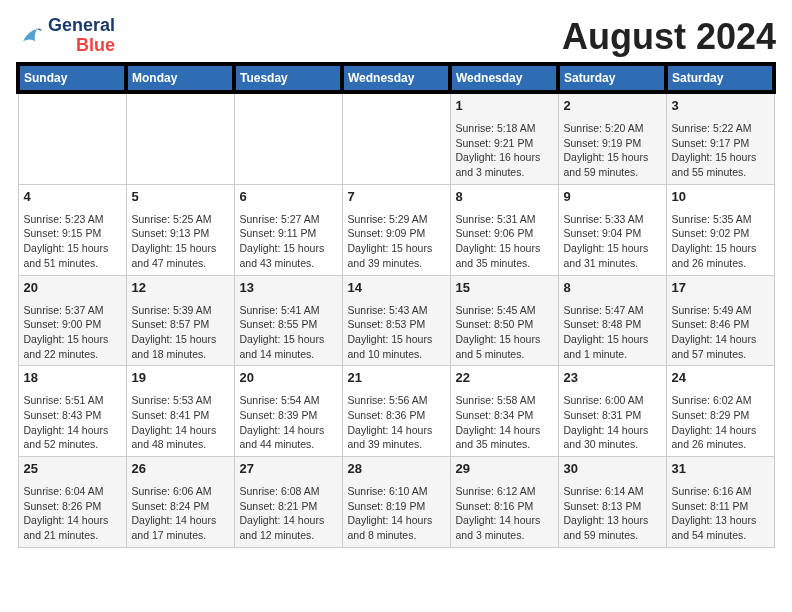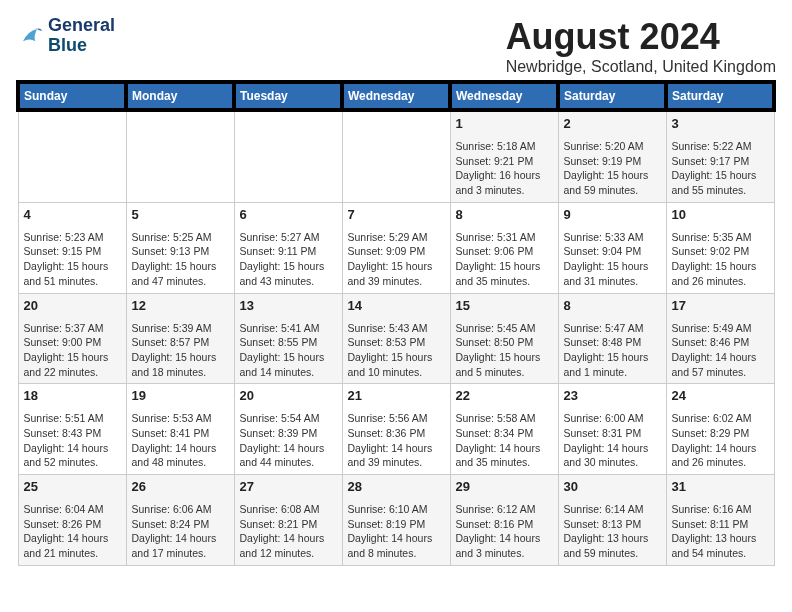--- a/index.html
+++ b/index.html
@@ -26,6 +26,7 @@
       font-weight: bold;
       color: #1a3a6b;
       line-height: 1.1;
+      text-align: right;
     }
     .logo-text span {
       color: #0c4a6e;

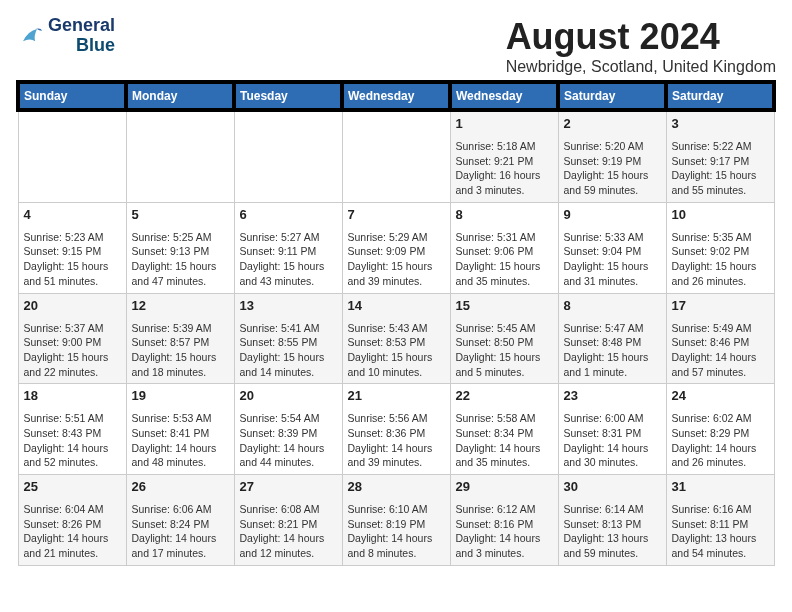--- a/index.html
+++ b/index.html
@@ -29,7 +29,7 @@
       text-align: right;
     }
     .logo-text span {
-      color: #0c4a6e;
+      color: #ef4444;
     }
     .logo-bird {
       width: 28px;

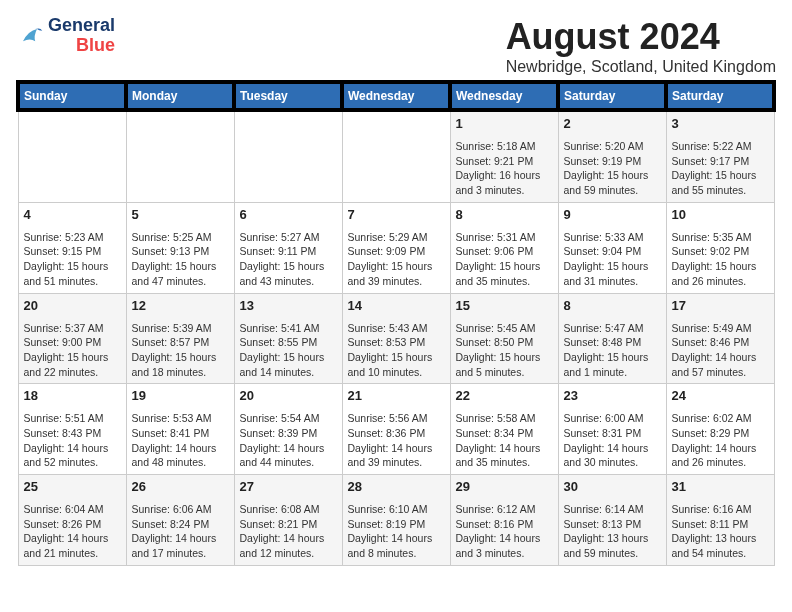--- a/index.html
+++ b/index.html
@@ -36,7 +36,7 @@
       height: 28px;
     }
     .title-block {
-      text-align: left;
+      text-align: center;
     }
     .month-title {
       font-size: 36px;

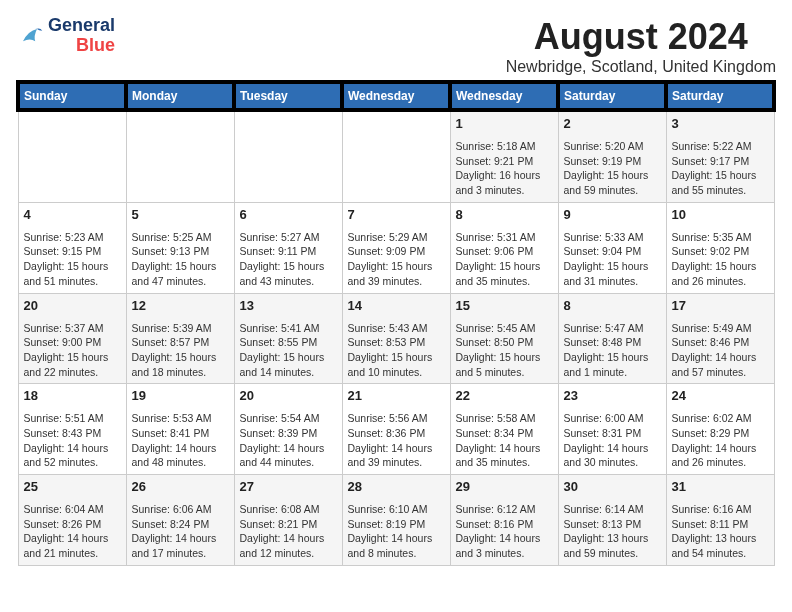--- a/index.html
+++ b/index.html
@@ -107,7 +107,6 @@
   </div>
   <div class="title-block">
     <div class="month-title">August 2024</div>
-    <div class="location-title">Newbridge, Scotland, United Kingdom</div>
   </div>
 </div>
 

